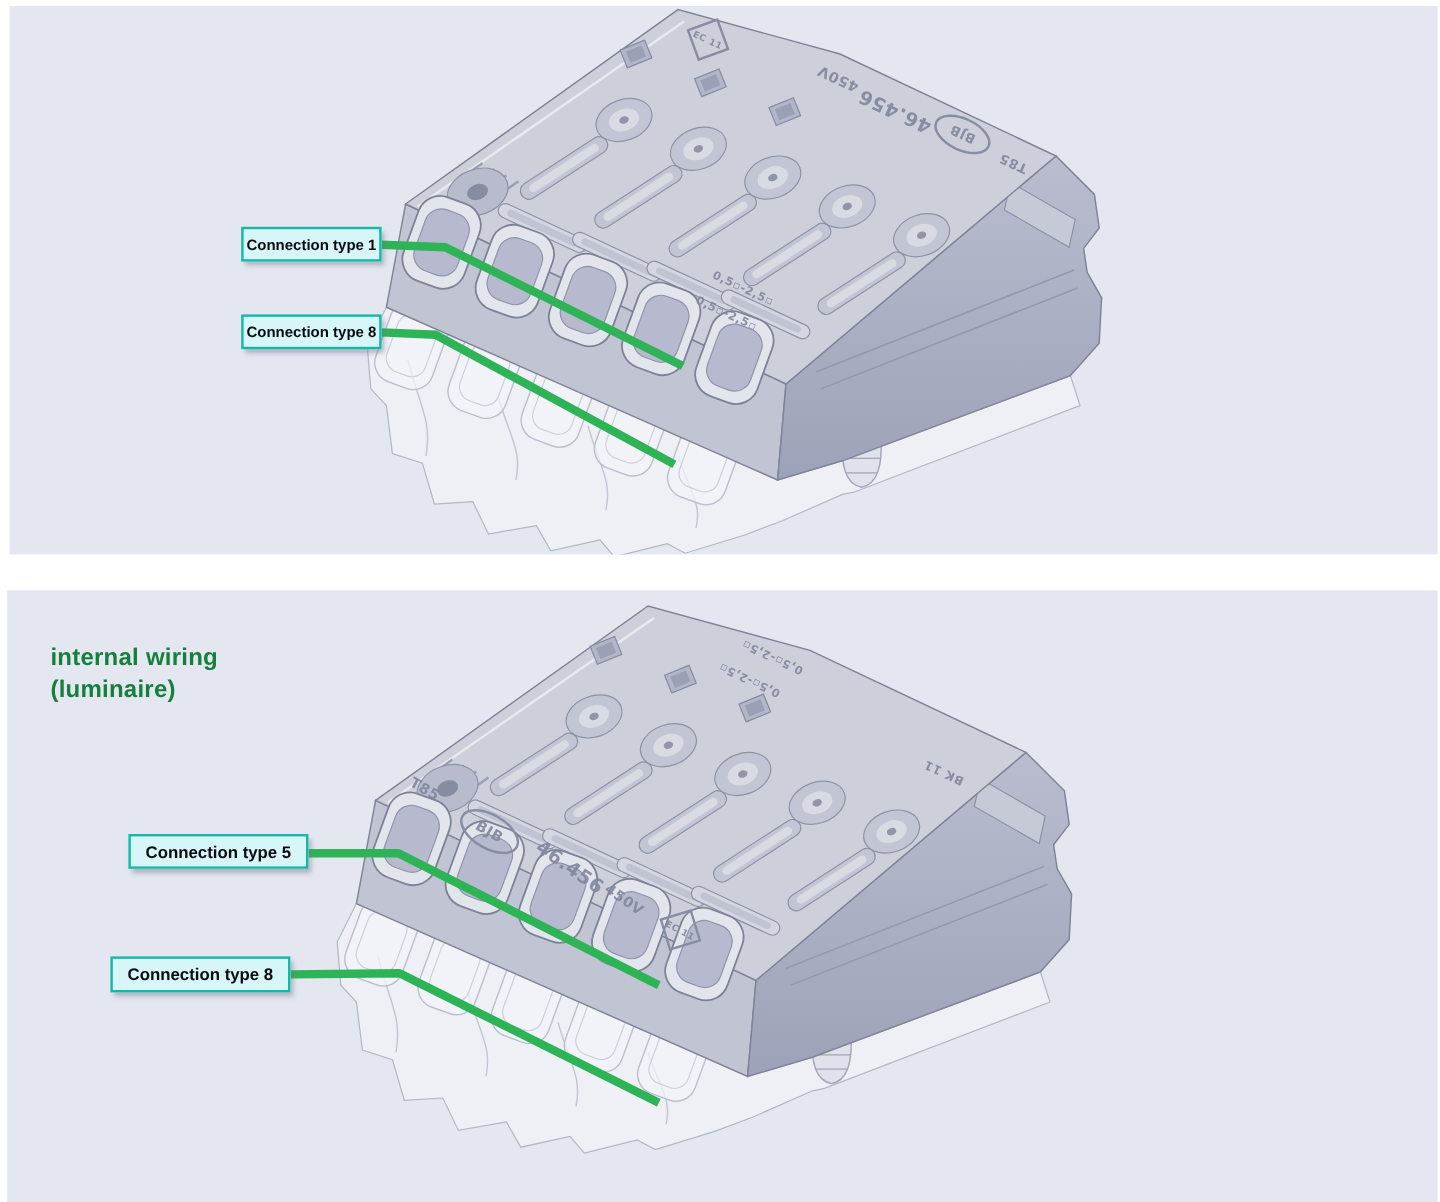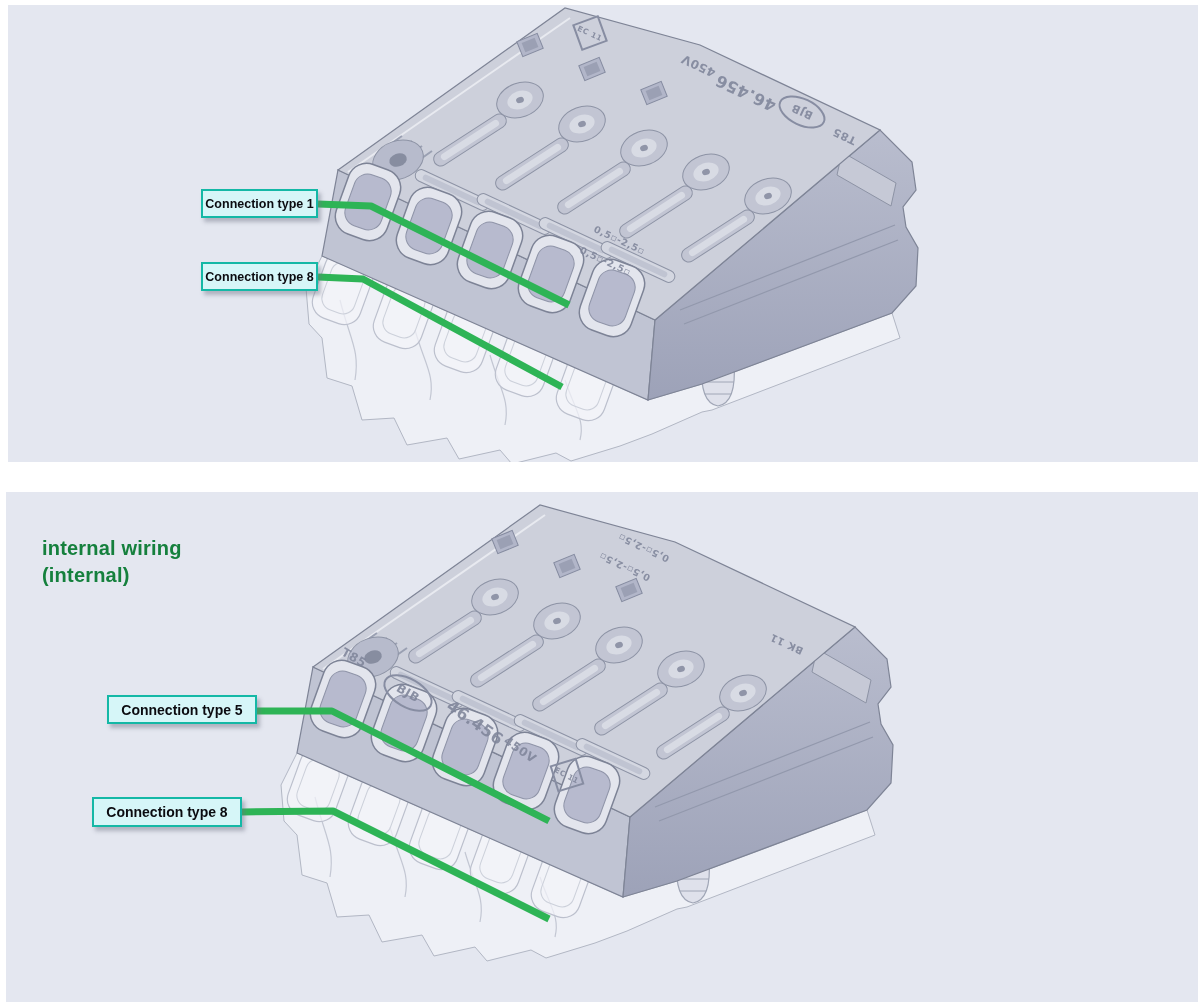--- a/index.html
+++ b/index.html
@@ -180,7 +180,7 @@
     <polyline class="leader" points="257,711 332,711 549,821"></polyline>
     <polyline class="leader" points="242,812 333,811 549,919"></polyline>
   </svg>
-  <h2 class="title"><span>internal wiring</span><br><span>(internal)</span></h2>
+  <h2 class="title"><span>internal wiring</span><br><span>(luminaire)</span></h2>
   <div class="callout" id="co3">
     <span>Connection type 5</span>
   </div>

